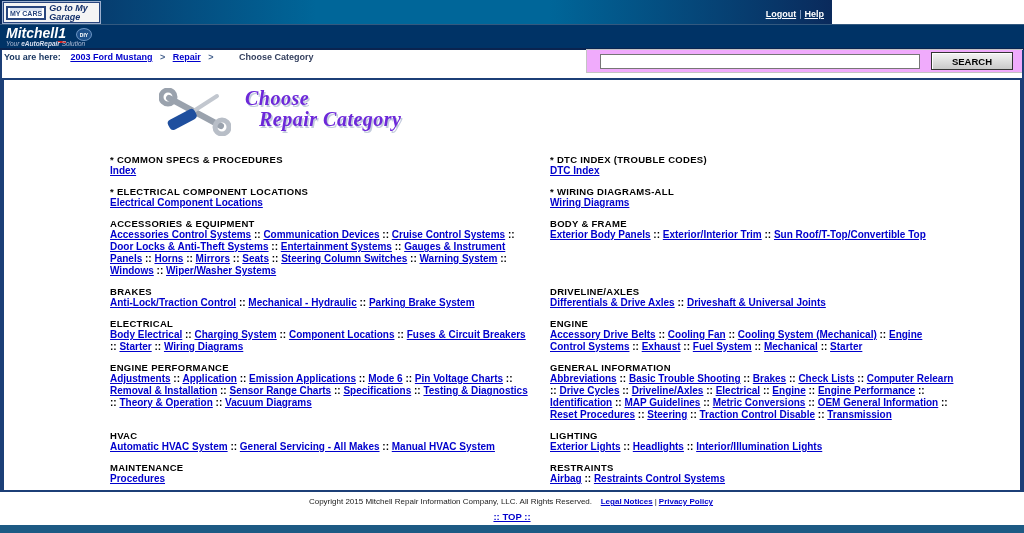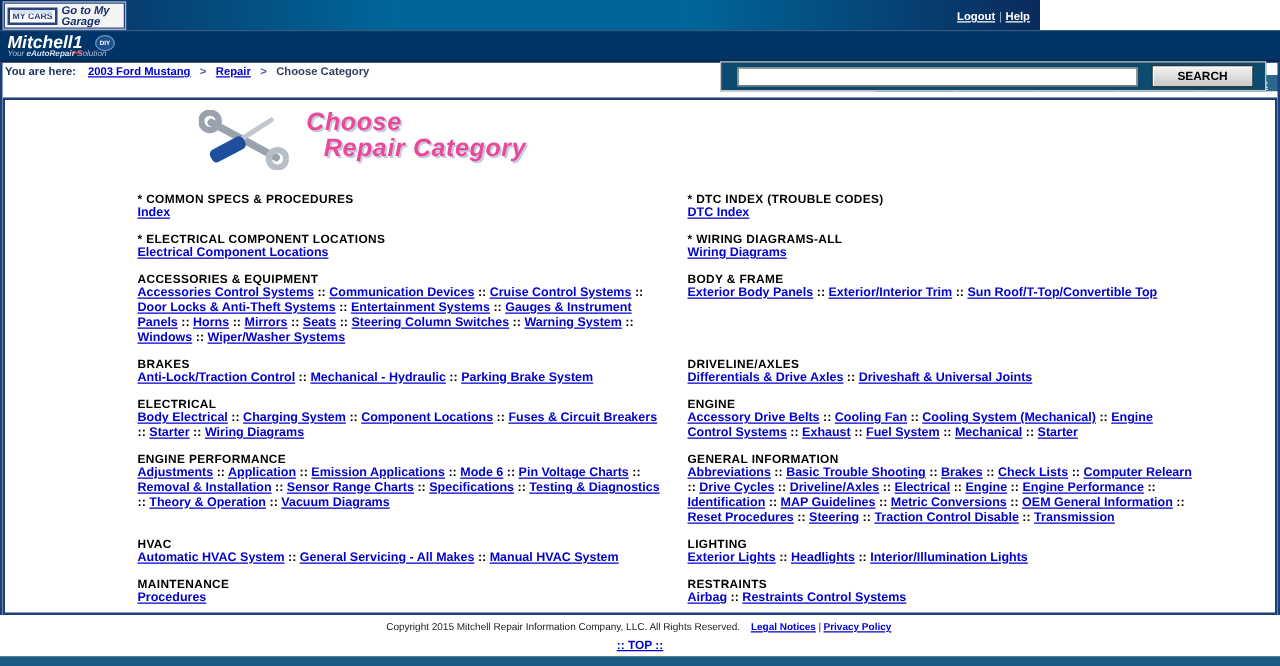--- a/index.html
+++ b/index.html
@@ -47,7 +47,7 @@
   .crumb-row { position:absolute; left:4px; top:52px; font-size:9px; color:#16335e; font-weight:bold; }
   .crumb-row a { color:#0000cc; text-decoration:underline; margin:0 3px; cursor:pointer; }
   .crumb-row .gt { color:#44608c; margin:0 2px; font-weight:bold; }
-  .crumb-current { color:#333f5e; margin-left:3px; }
+  .crumb-current { color:#333f5e; margin-left:21px; }
   .search-panel { position:absolute; right:11px; top:49px; width:437px; height:24px; background:#0c4a6e;
     border:1px solid #c4c4c4; display:flex; align-items:center; }
   .search-input { margin-left:13px; width:320px; height:15px; border:1px solid #767676; font-size:10px; padding:0 3px; }

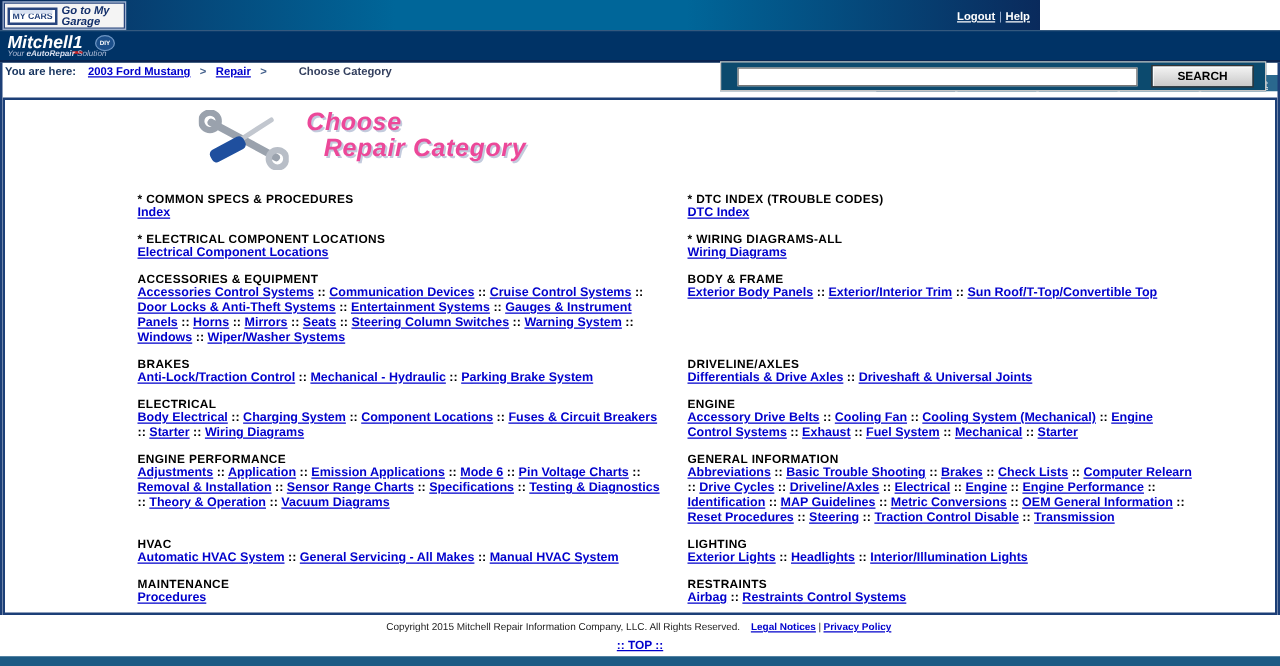--- a/index.html
+++ b/index.html
@@ -48,7 +48,7 @@
   .crumb-row a { color:#0000cc; text-decoration:underline; margin:0 3px; cursor:pointer; }
   .crumb-row .gt { color:#44608c; margin:0 2px; font-weight:bold; }
   .crumb-current { color:#333f5e; margin-left:21px; }
-  .search-panel { position:absolute; right:11px; top:49px; width:437px; height:24px; background:#0c4a6e;
+  .search-panel { position:absolute; right:1px; top:49px; width:437px; height:24px; background:#f0abfc;
     border:1px solid #c4c4c4; display:flex; align-items:center; }
   .search-input { margin-left:13px; width:320px; height:15px; border:1px solid #767676; font-size:10px; padding:0 3px; }
   .search-btn { margin-left:11px; width:82px; height:18px; background:linear-gradient(#f4f4f4,#c9c9c9);

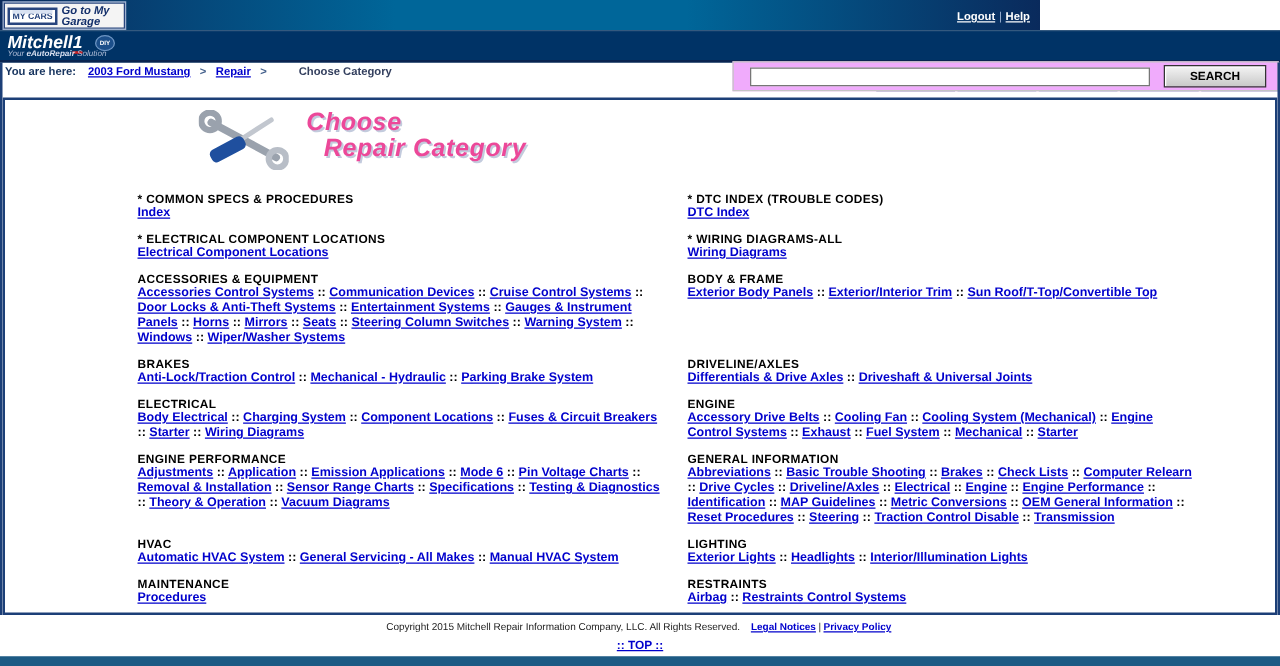--- a/index.html
+++ b/index.html
@@ -63,8 +63,8 @@
   .main-box { position:absolute; left:2px; top:78px; width:1020px; height:414px; background:#fff;
     border:2px solid #1c3f77; overflow:hidden; }
   .title-row { display:flex; align-items:flex-start; padding:8px 0 0 155px; height:66px; }
-  .title-text { margin-left:14px; color:#ec4899; font-size:20px; line-height:21px; font-weight:bold;
-    font-style:italic; text-shadow:1.5px 1.5px 0 #c3cbdd; letter-spacing:0.5px; }
+  .title-text { margin-left:14px; color:#6d28d9; font-size:20px; line-height:21px; font-weight:bold;
+    font-style:italic; text-shadow:1.5px 1.5px 0 #c3cbdd; letter-spacing:0.5px;font-family:Liberation Serif, serif; }
   .title-text .l2 { padding-left:14px; }
 
   .cat-rows { padding:8px 0 0 106px; }

